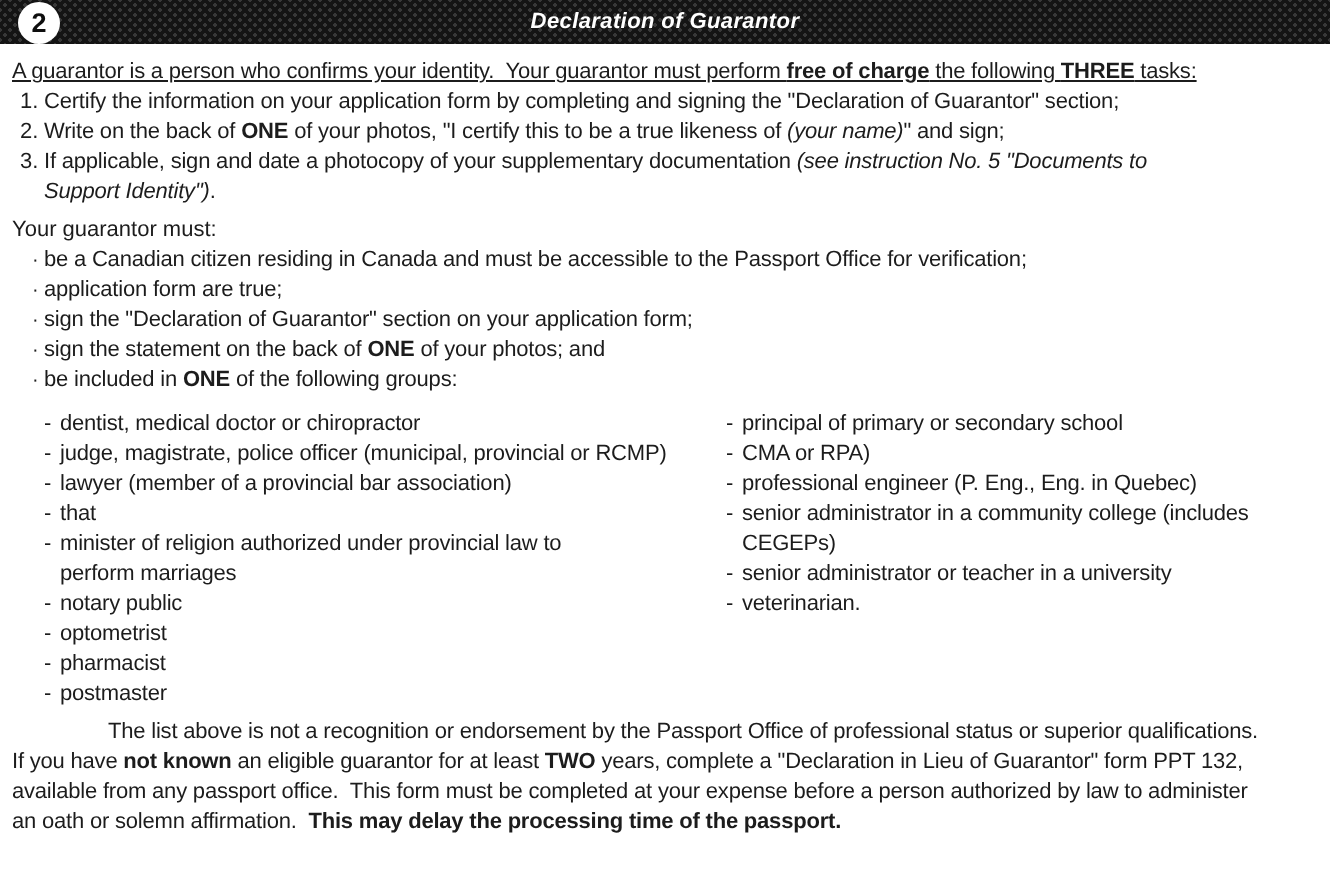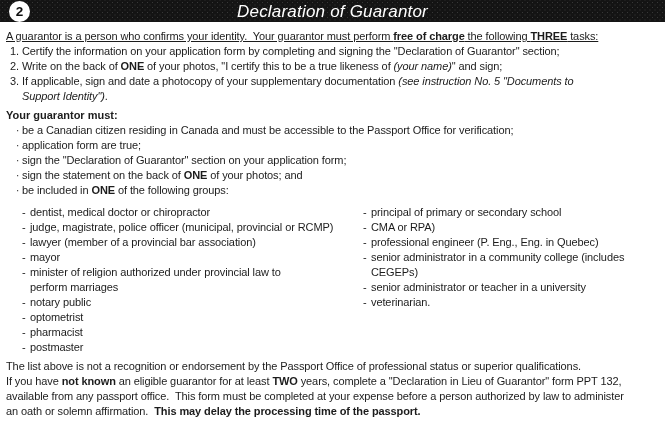--- a/index.html
+++ b/index.html
@@ -23,7 +23,7 @@
     background:#ffffff;color:#0e0e0e;font-weight:bold;font-size:13.5px;
     display:flex;align-items:center;justify-content:center;z-index:2;
   }
-  .title{color:#ffffff;font-style:italic;font-size:17px;letter-spacing:.2px;}
+  .title{color:#ffffff;font-style:italic;font-size:11px;letter-spacing:.2px;font-weight:bold;}
   .content{padding:0 6px;}
   .line{white-space:pre;letter-spacing:-0.1px;}
   .b{font-weight:bold;}

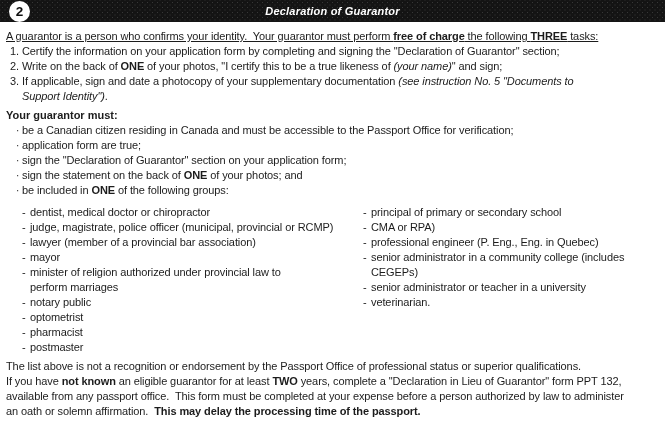--- a/index.html
+++ b/index.html
@@ -31,7 +31,7 @@
   .intro{margin-top:7px;text-decoration:underline;}
   .row{display:flex;align-items:flex-start;}
   .num{flex:0 0 16px;padding-left:4px;box-sizing:border-box;}
-  .must-head{margin-top:4px;font-weight:bold;}
+  .must-head{margin-top:4px;font-weight:normal;}
   .must-list{padding-left:10px;}
   .bull{flex:0 0 6px;font-size:10px;}
   .groups{display:flex;margin-top:7px;padding-left:16px;}

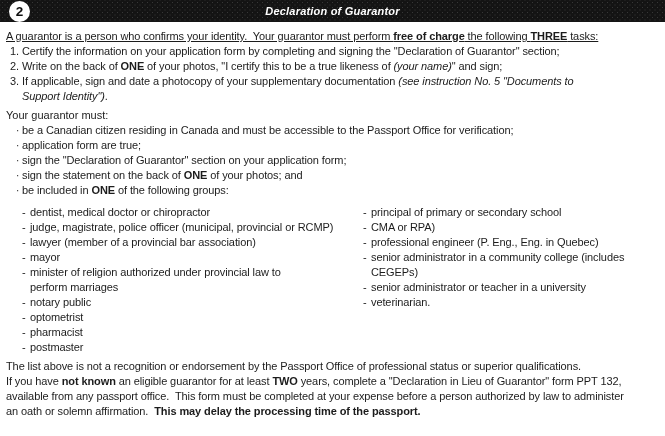--- a/index.html
+++ b/index.html
@@ -138,7 +138,7 @@
           <div class="row">
             <span class="dash">-</span>
             <div class="itext">
-              <div class="line"><span>mayor</span></div>
+              <div class="line"><span>that</span></div>
             </div>
           </div>
           <div class="row">

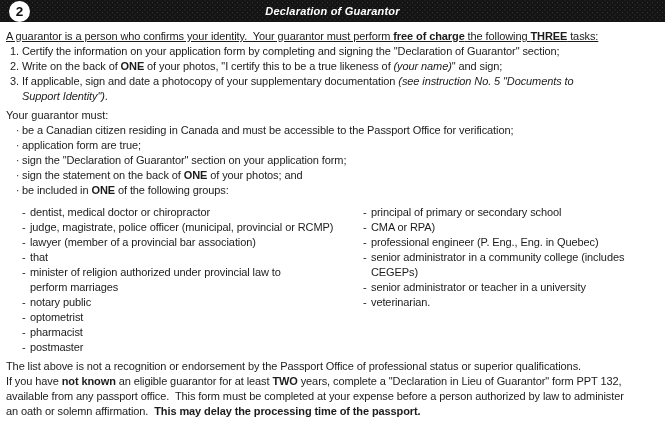--- a/index.html
+++ b/index.html
@@ -39,7 +39,7 @@
   .gcol-right{flex:1;}
   .dash{flex:0 0 8px;}
   .itext{flex:1;min-width:0;}
-  .footer-p1{margin-top:4px;}
+  .footer-p1{margin-top:4px;margin-left:48px;}
   .footer-p2{margin-top:0;}
 </style>
 </head>

